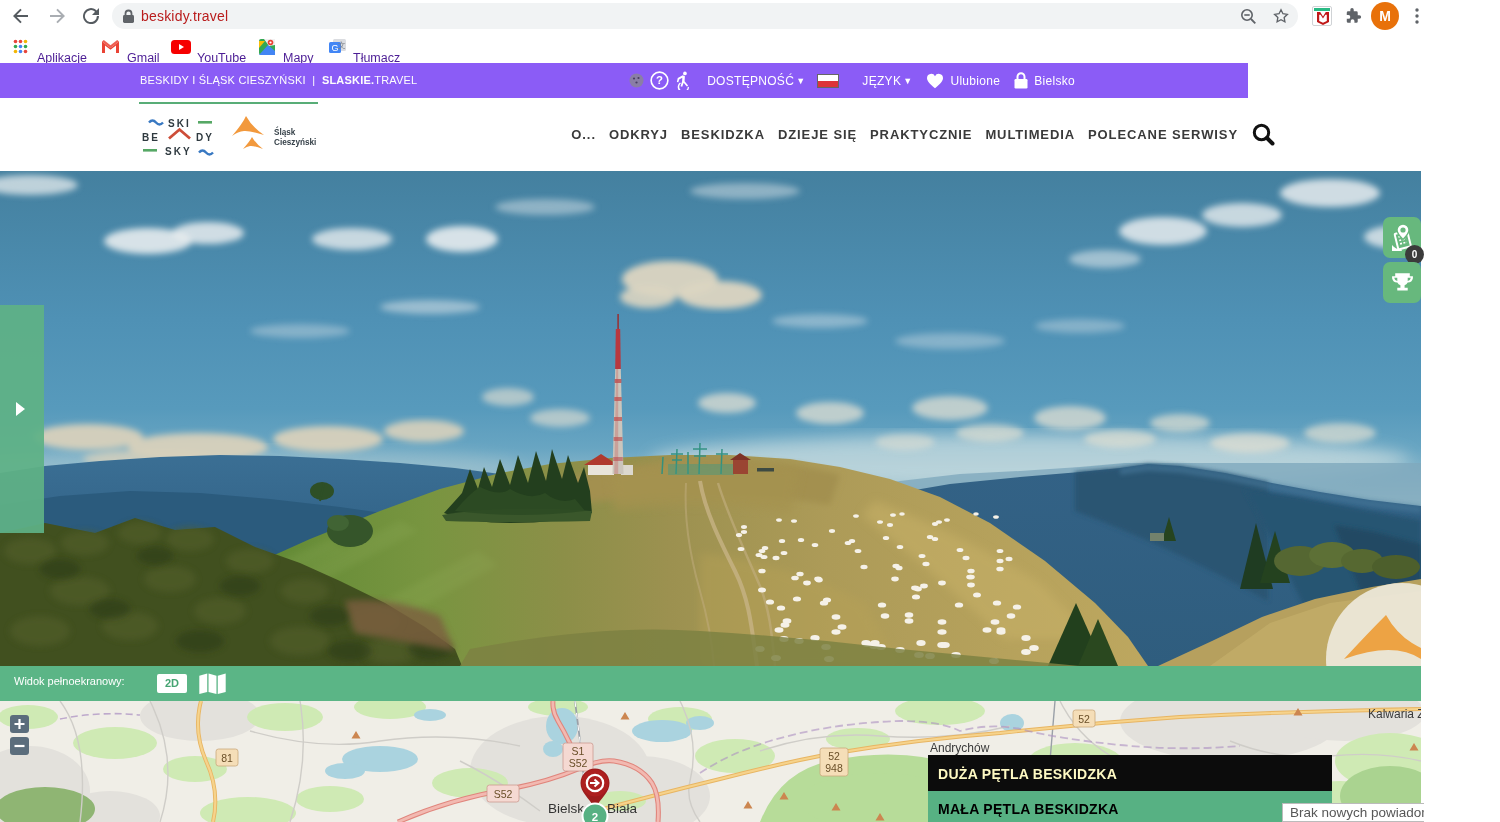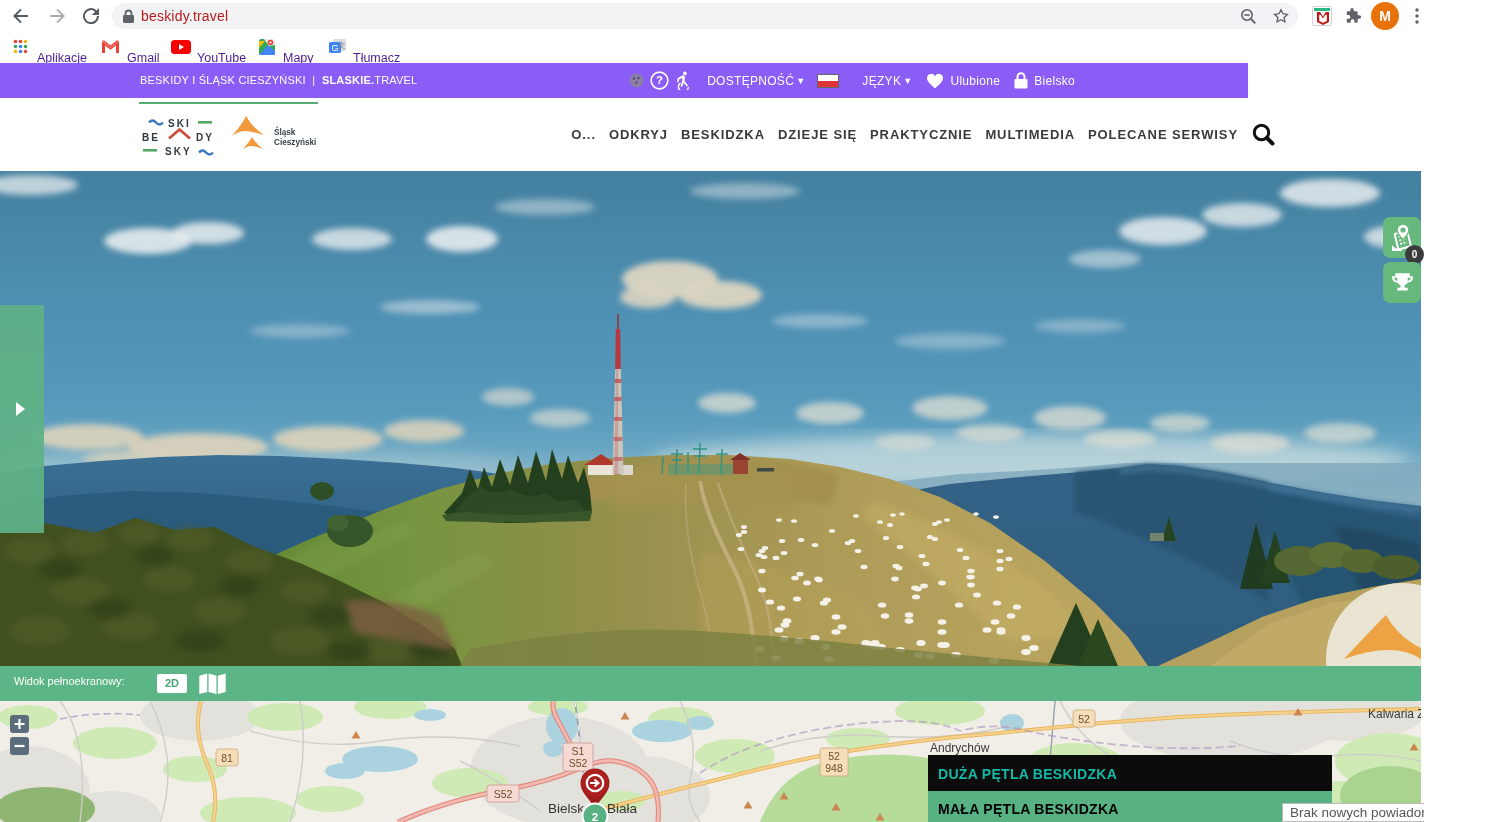--- a/index.html
+++ b/index.html
@@ -29,7 +29,7 @@
 #fullbar .t { position:absolute; left:14px; top:9px; font-size:11px; }
 #twod { position:absolute; left:157px; top:8px; width:30px; height:19px; background:#fff; border-radius:2px; color:#45a472; font-weight:bold; font-size:11px; text-align:center; line-height:19px; }
 #mapzone { position:absolute; left:0; top:638px; width:1421px; height:121px; background:#f1efe9; overflow:hidden; }
-#panelblack { position:absolute; left:928px; top:692px; width:404px; height:36px; background:#0c0c0c; color:#14b8a6; }
+#panelblack { position:absolute; left:928px; top:692px; width:404px; height:36px; background:#0c0c0c; color:#fef9c3; }
 #panelgreen { position:absolute; left:928px; top:728px; width:404px; height:31px; background:#57b183; color:#000000; }
 .ptxt { position:absolute; left:10px; font-weight:bold; font-size:14px; letter-spacing:0.3px; }
 #tooltip { position:absolute; left:1282px; top:740px; width:142px; height:19px; background:#fff; border:1px solid #bbb; border-right:none; font-size:13.5px; color:#575757; padding-left:7px; line-height:18px; overflow:hidden; white-space:nowrap; }

